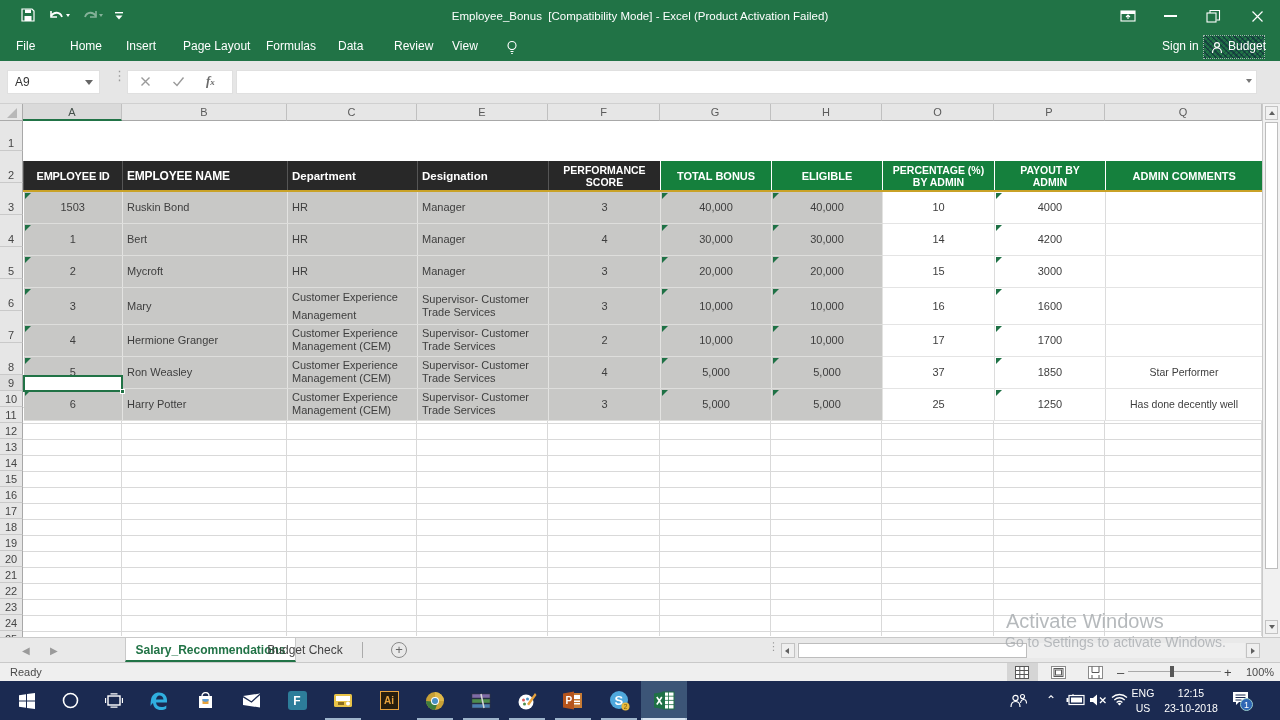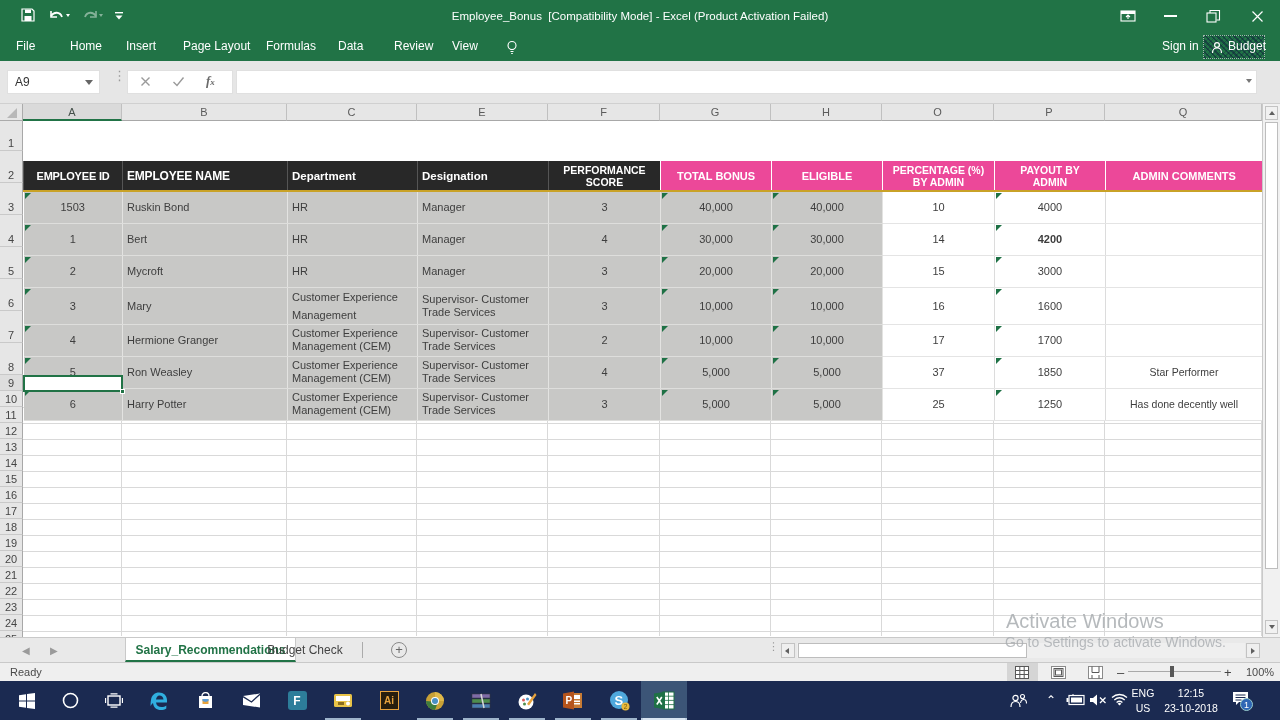--- a/index.html
+++ b/index.html
@@ -18,7 +18,7 @@
 td{vertical-align:middle;font-size:11px;color:#3E3E3E;overflow:hidden;}
 table{border-collapse:collapse;table-layout:fixed;margin-top:40px;}
 .hdark{background:#282828;color:#fff;font-weight:bold;border-left:1px solid #555;}
-.hteal{background:#ec4899;color:#fff;font-weight:bold;}
+.hteal{background:#15803d;color:#fff;font-weight:bold;}
 .gray{background:#C8C8C6;}
 .graycell{border-right:1px solid #E3E3E1;border-bottom:1px solid #DEDEDC;}
 .whitecell{background:#fff;border-right:1px solid #DCDCDC;border-bottom:1px solid #E4E4E4;}

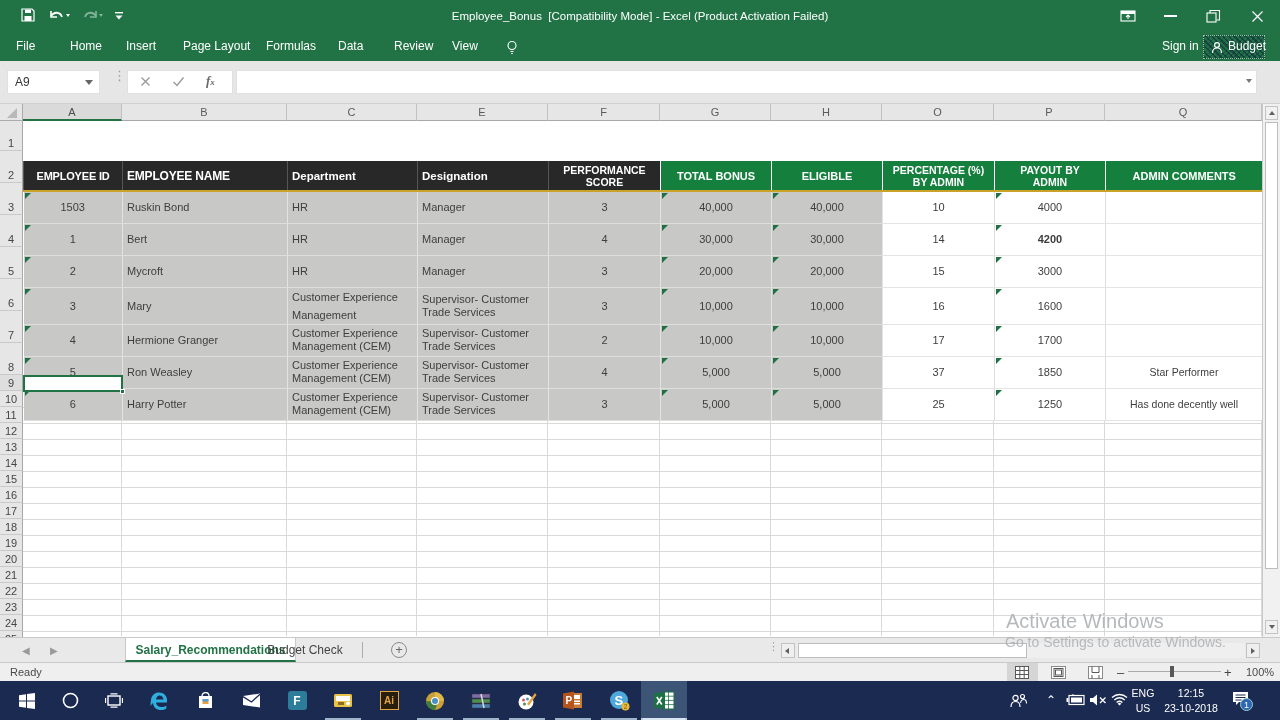--- a/index.html
+++ b/index.html
@@ -215,7 +215,7 @@
         <td class="gray graycell ctr" style="position:relative;"><span class="tri" style="top:1px;"></span>30,000</td>
         <td class="gray graycell ctr" style="position:relative;"><span class="tri" style="top:1px;"></span>30,000</td>
         <td class="whitecell ctr">14</td>
-        <td class="whitecell ctr" style="position:relative;font-weight:bold;"><span class="tri" style="top:1px;"></span>4200</td>
+        <td class="whitecell ctr" style="position:relative;"><span class="tri" style="top:1px;"></span>4200</td>
         <td class="whitecell ctr" style="font-size:10.5px;"></td>
       </tr>
       <tr style="height:32px;">

